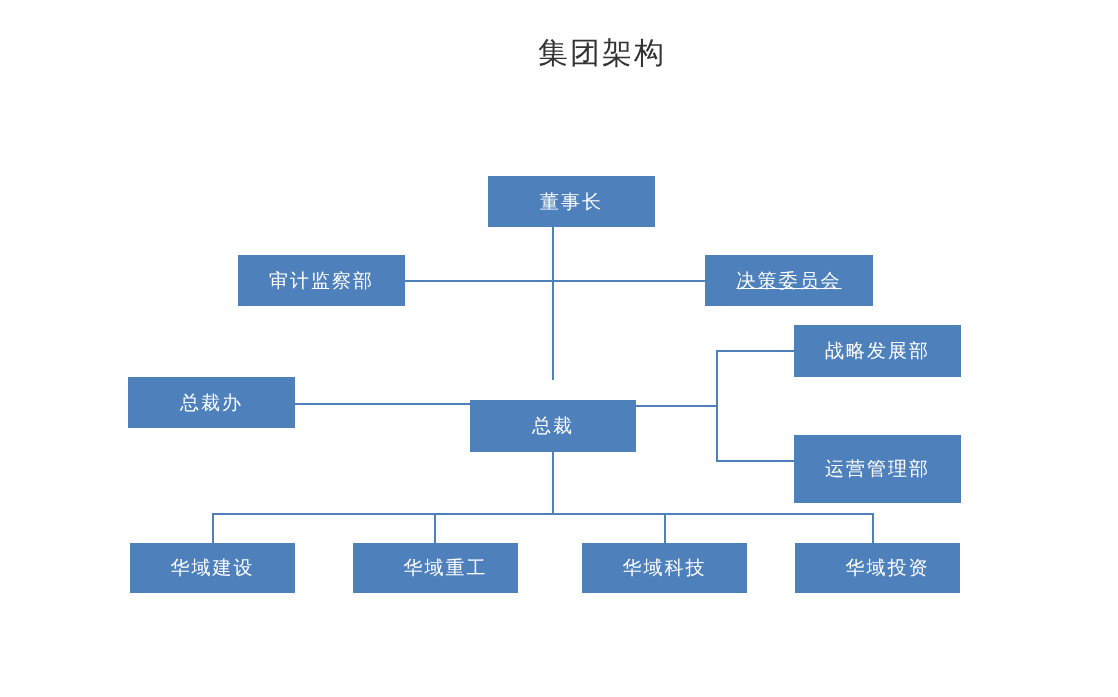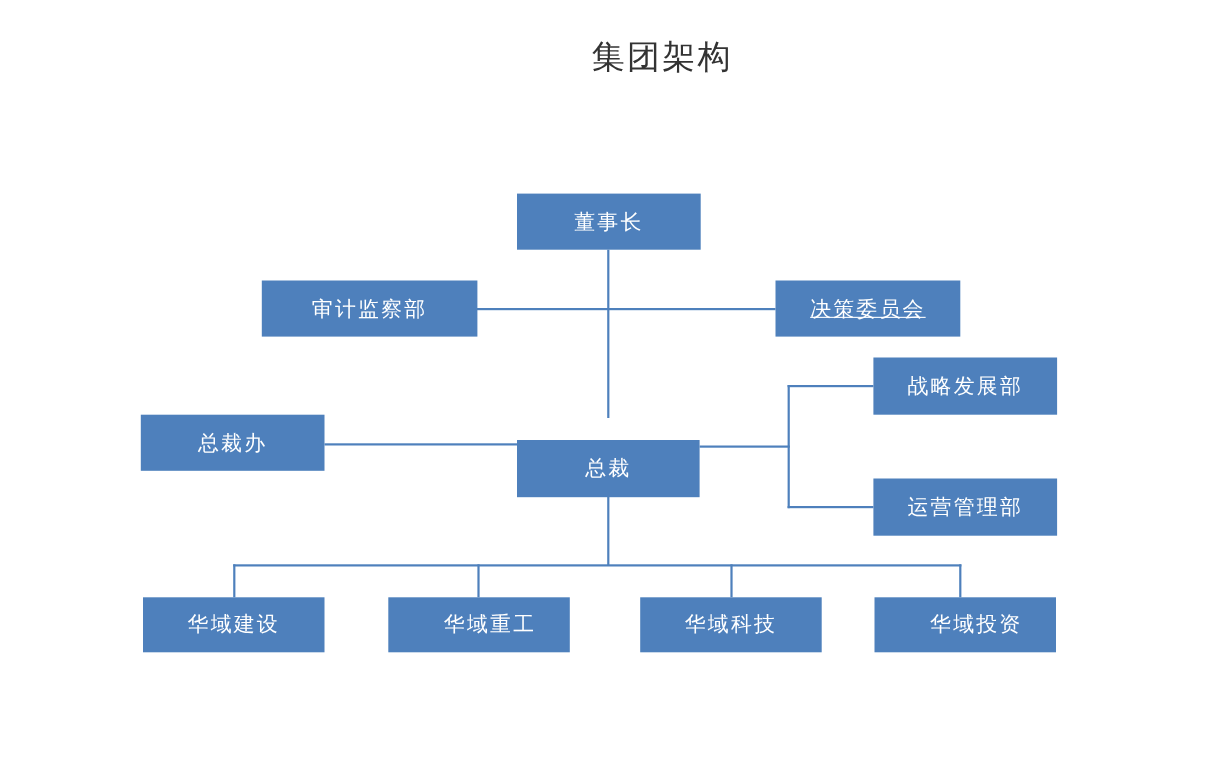--- a/index.html
+++ b/index.html
@@ -60,7 +60,7 @@
   <div class="line v" style="left:664px;top:513px;height:30px;"></div>
   <div class="line v" style="left:872px;top:513px;height:30px;"></div>
 
-  <div class="node" style="left:470px;top:176px;width:167px;height:51px;">董事长</div>
+  <div class="node" style="left:488px;top:176px;width:167px;height:51px;">董事长</div>
   <div class="node" style="left:238px;top:255px;width:196px;height:51px;">审计监察部</div>
   <div class="node" style="left:705px;top:255px;width:168px;height:51px;text-decoration:underline;">决策委员会</div>
   <div class="node" style="left:128px;top:377px;width:167px;height:51px;">总裁办</div>

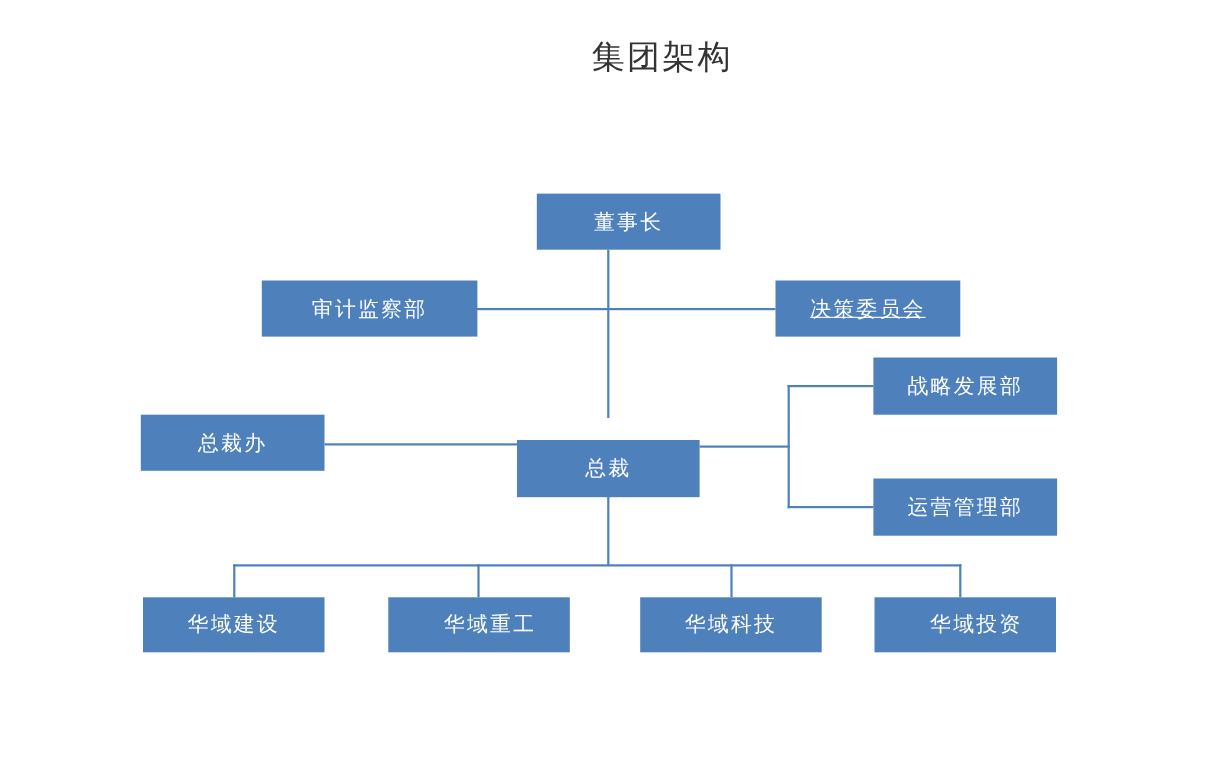--- a/index.html
+++ b/index.html
@@ -61,7 +61,7 @@
   <div class="line v" style="left:872px;top:513px;height:30px;"></div>
 
   <div class="node" style="left:488px;top:176px;width:167px;height:51px;">董事长</div>
-  <div class="node" style="left:238px;top:255px;width:196px;height:51px;">审计监察部</div>
+  <div class="node" style="left:238px;top:255px;width:167px;height:51px;">审计监察部</div>
   <div class="node" style="left:705px;top:255px;width:168px;height:51px;text-decoration:underline;">决策委员会</div>
   <div class="node" style="left:128px;top:377px;width:167px;height:51px;">总裁办</div>
   <div class="node" style="left:470px;top:400px;width:166px;height:52px;">总裁</div>

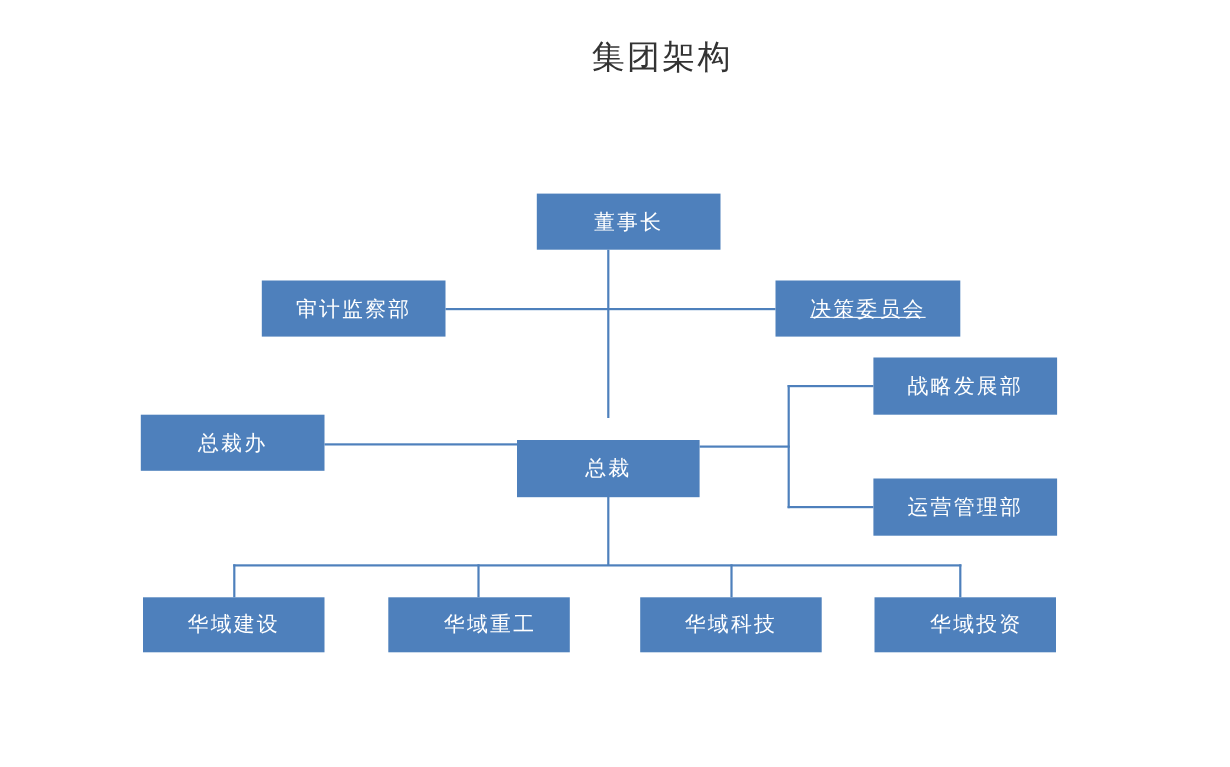--- a/index.html
+++ b/index.html
@@ -66,7 +66,7 @@
   <div class="node" style="left:128px;top:377px;width:167px;height:51px;">总裁办</div>
   <div class="node" style="left:470px;top:400px;width:166px;height:52px;">总裁</div>
   <div class="node" style="left:794px;top:325px;width:167px;height:52px;">战略发展部</div>
-  <div class="node" style="left:794px;top:435px;width:167px;height:52px;">运营管理部</div>
+  <div class="node" style="left:794px;top:435px;width:167px;height:68px;">运营管理部</div>
   <div class="node" style="left:130px;top:543px;width:165px;height:50px;">华域建设</div>
   <div class="node" style="left:353px;top:543px;width:165px;height:50px;padding-left:20px;">华域重工</div>
   <div class="node" style="left:582px;top:543px;width:165px;height:50px;">华域科技</div>

